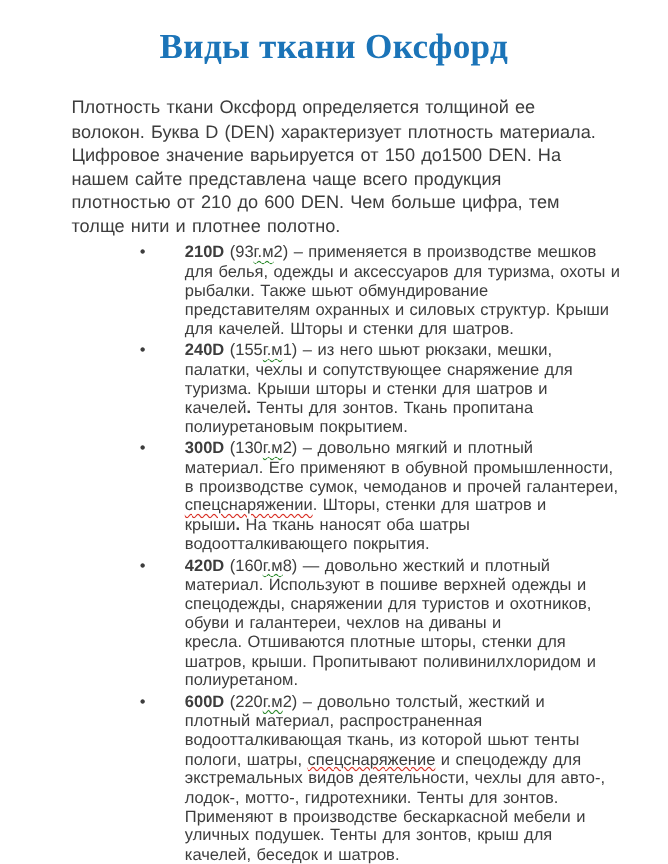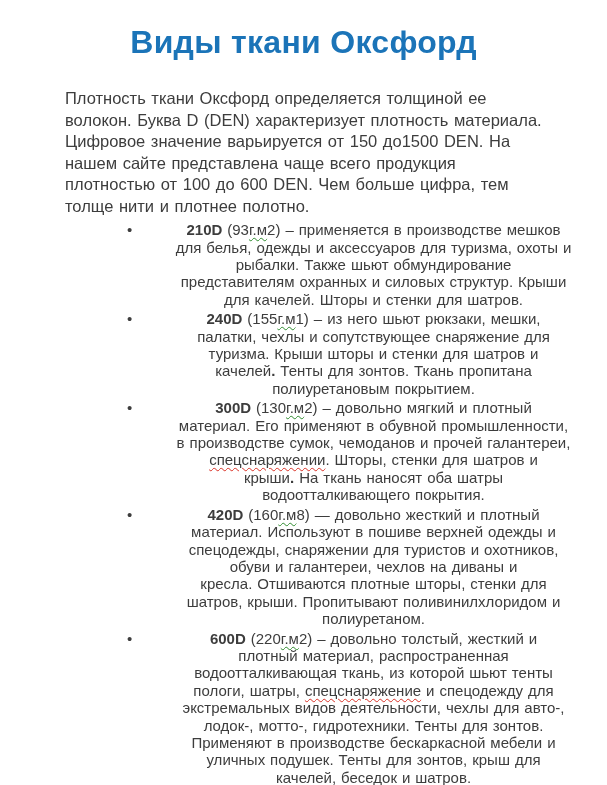--- a/index.html
+++ b/index.html
@@ -25,6 +25,7 @@
     font-weight: 700;
     color: var(--title-color);
     letter-spacing: 0.3px;
+    font-family: Liberation Serif, serif;
   }
   .intro {
     margin: 28px 35px 0 65px;

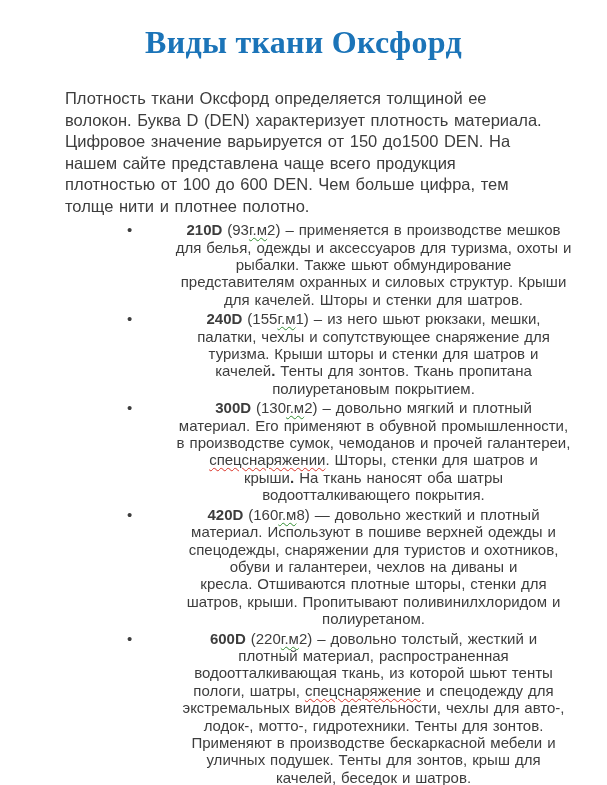--- a/index.html
+++ b/index.html
@@ -81,7 +81,7 @@
 волокон. Буква D (DEN) характеризует плотность материала.
 Цифровое значение варьируется от 150 до1500 DEN. На
 нашем сайте представлена чаще всего продукция
-плотностью от 100 до 600 DEN. Чем больше цифра, тем
+плотностью от 210 до 600 DEN. Чем больше цифра, тем
 толще нити и плотнее полотно.</p>
   <ul class="density-list">
       <li><span class="seg-bold">210D</span><span> (93</span><span class="seg-grammar">г.м</span><span>2) – применяется в производстве мешков

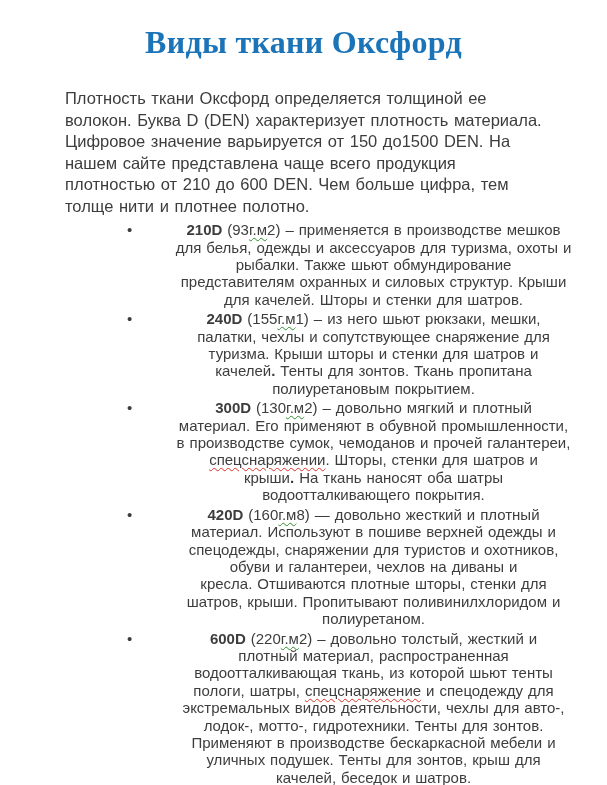--- a/index.html
+++ b/index.html
@@ -38,7 +38,6 @@
     list-style: none;
     margin: 4px 0 0 0;
     padding: 0;
-    text-align: center;
   }
   .density-list li {
     position: relative;

